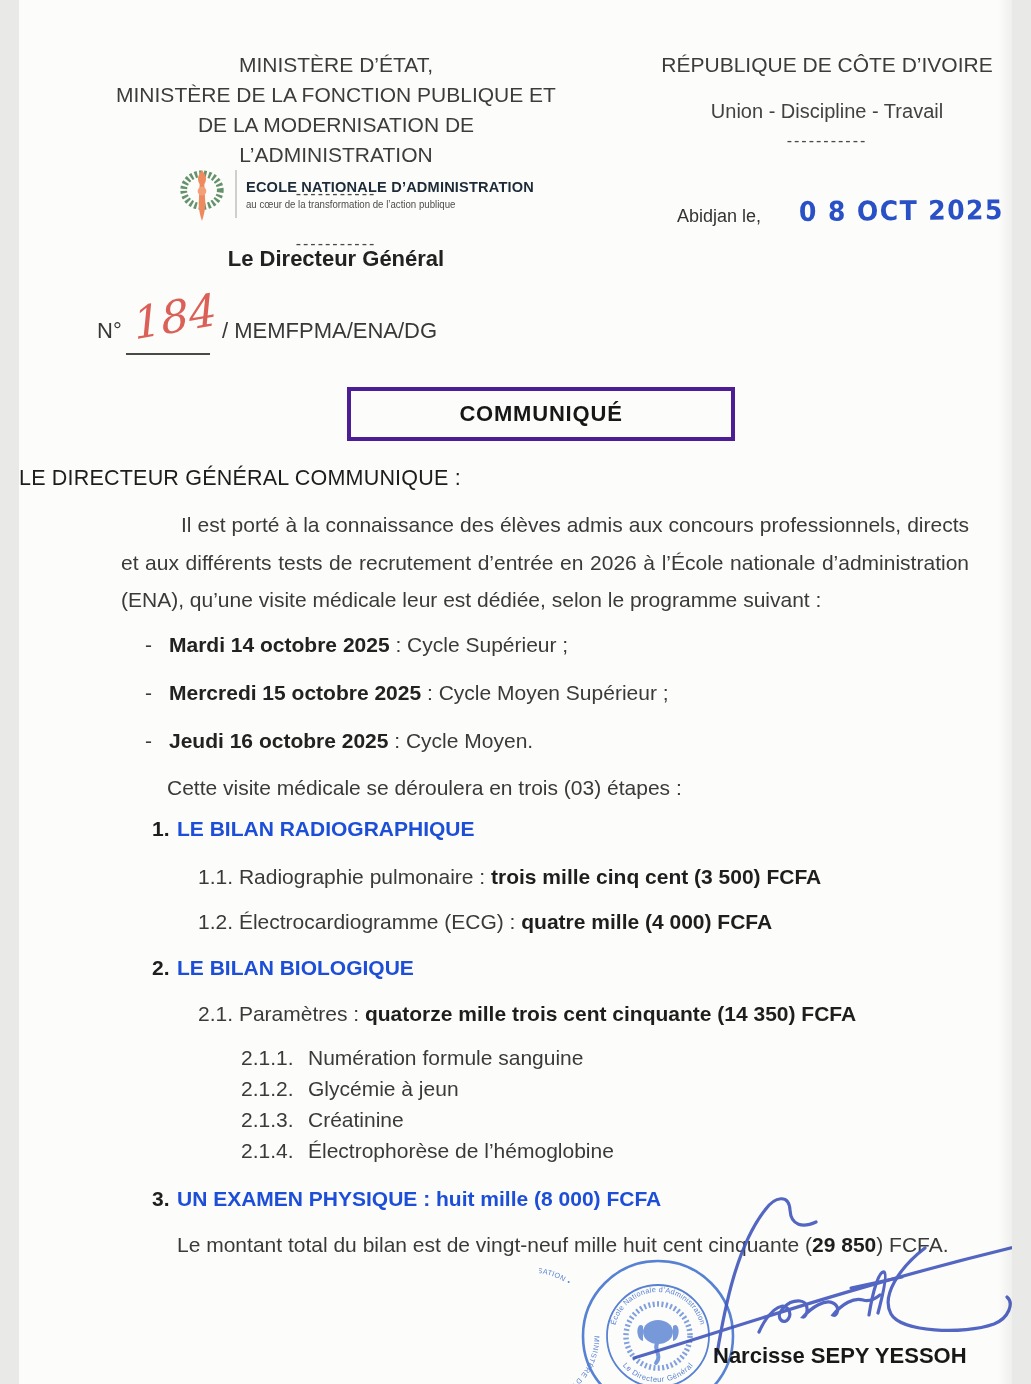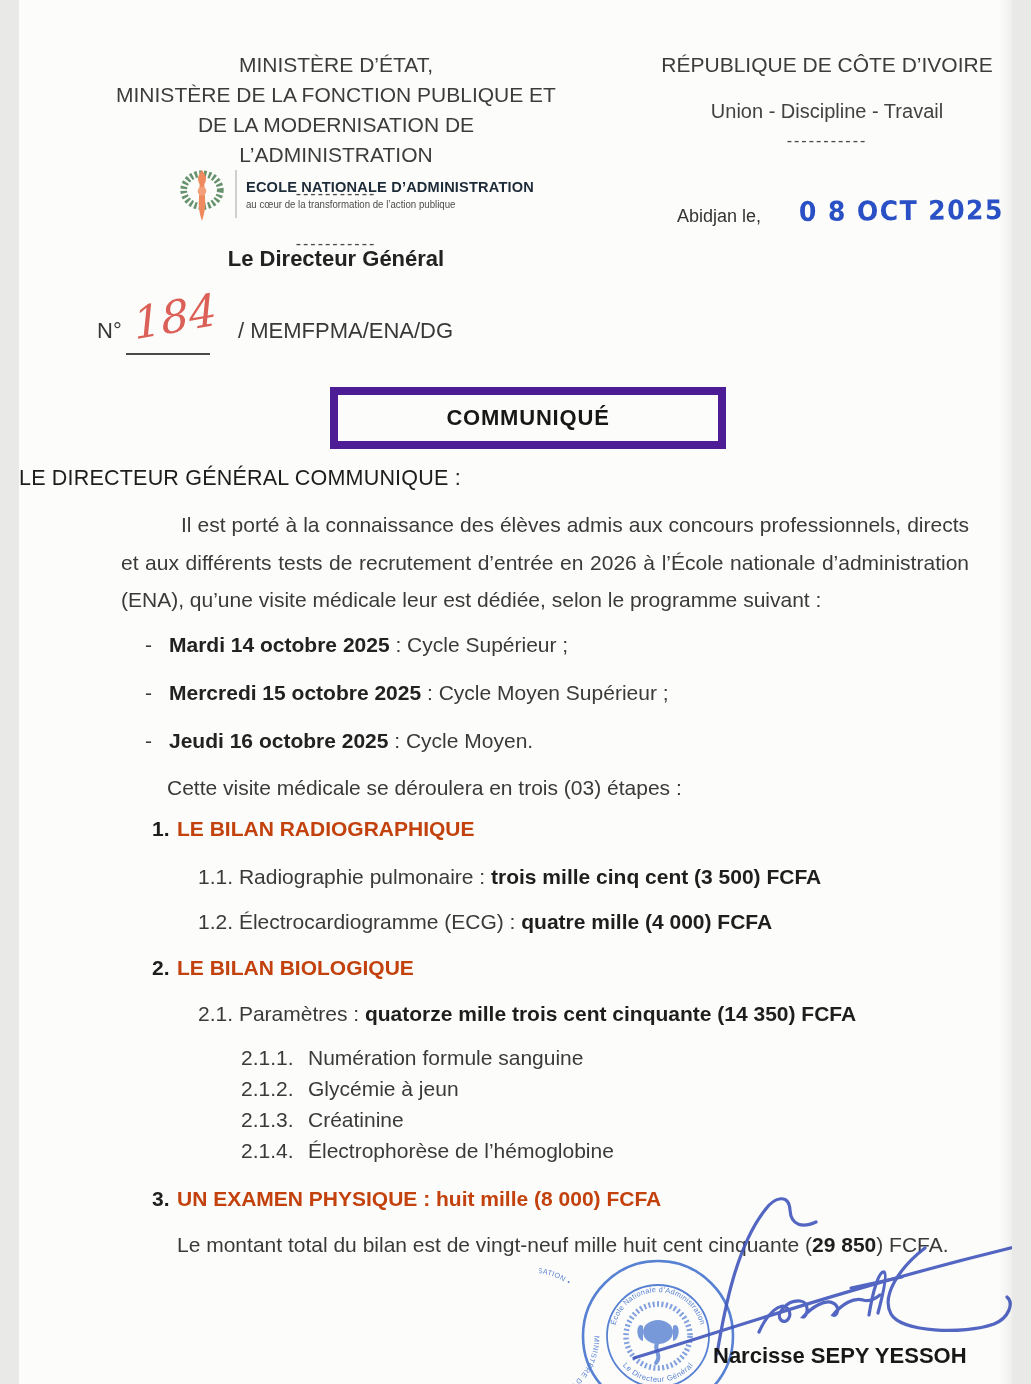--- a/index.html
+++ b/index.html
@@ -33,7 +33,7 @@
   .ref-underline{left:107px;top:353px;width:84px;border-bottom:2.5px solid #4a4a4a;height:0;}
   .ref-num{left:114px;top:291px;font-family:"DejaVu Serif",serif;font-style:italic;
     font-size:44px;color:#d9534a;transform:rotate(-10deg) skewX(-5deg);opacity:.92;}
-  .ref-suffix{left:203px;top:318px;font-size:22px;color:#383838;margin-left:16px;}
+  .ref-suffix{left:203px;top:318px;font-size:22px;color:#383838;}
   
   .title-box{left:311px;top:387px;width:380px;height:46px;border:8px solid #4c1d95;
     display:flex;align-items:center;justify-content:center;}

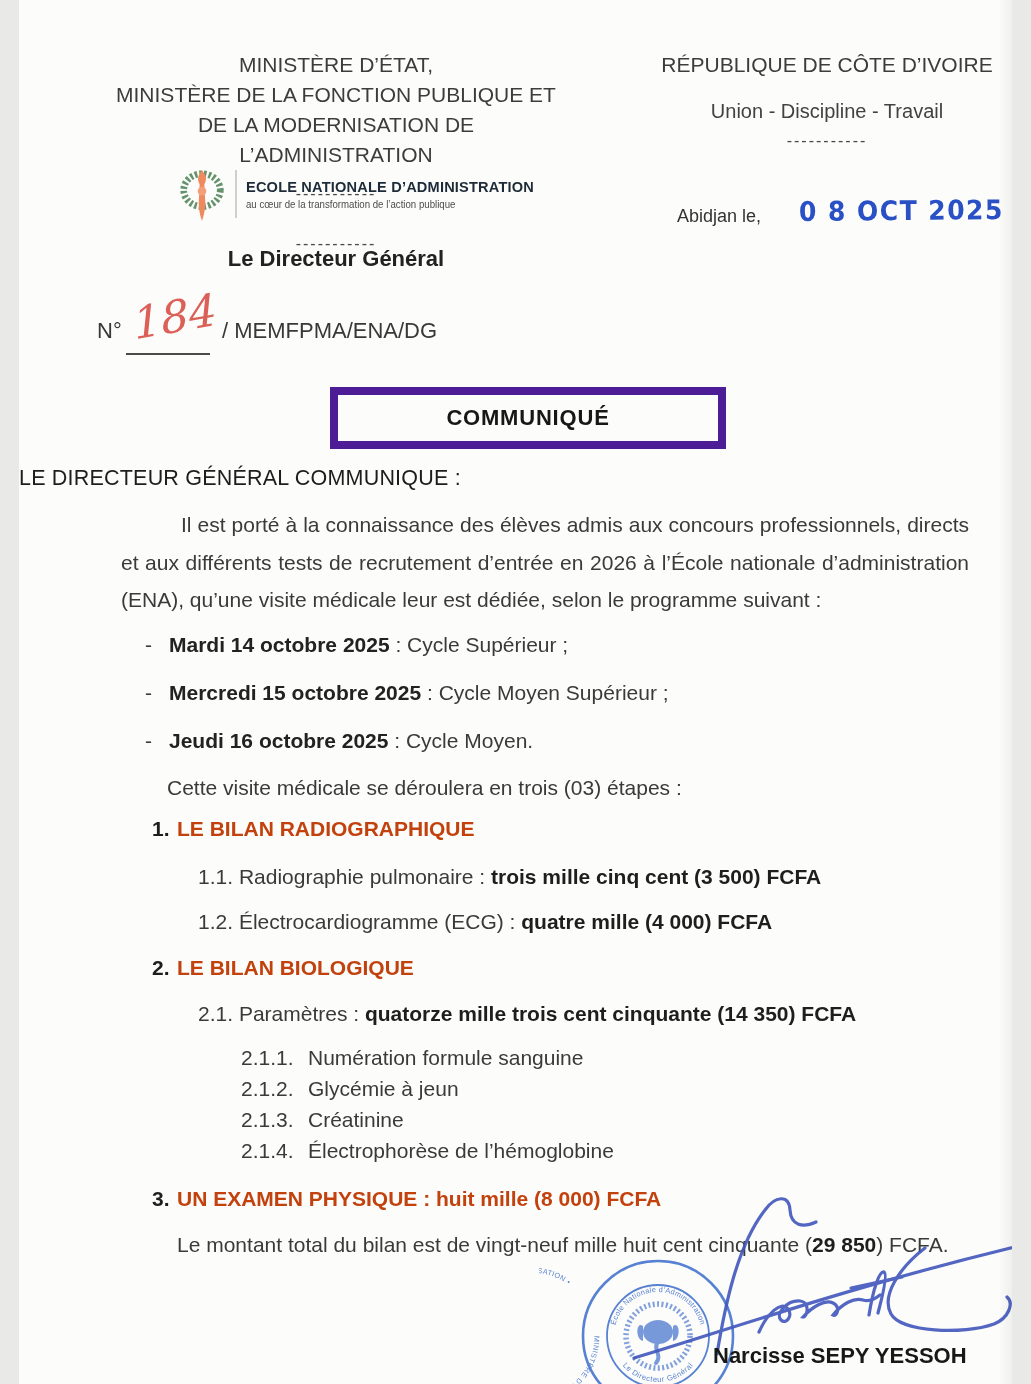--- a/index.html
+++ b/index.html
@@ -35,7 +35,7 @@
     font-size:44px;color:#d9534a;transform:rotate(-10deg) skewX(-5deg);opacity:.92;}
   .ref-suffix{left:203px;top:318px;font-size:22px;color:#383838;}
   
-  .title-box{left:311px;top:387px;width:380px;height:46px;border:8px solid #4c1d95;
+  .title-box{left:328px;top:387px;width:380px;height:46px;border:4px solid #4c1d95;
     display:flex;align-items:center;justify-content:center;}
   .title-box span{font-size:22px;font-weight:bold;letter-spacing:.8px;color:#171717;}
   .subtitle{left:0;top:466px;width:1031px;text-align:left;font-size:21.5px;font-weight:normal;color:#1d1d1d;letter-spacing:.2px;}

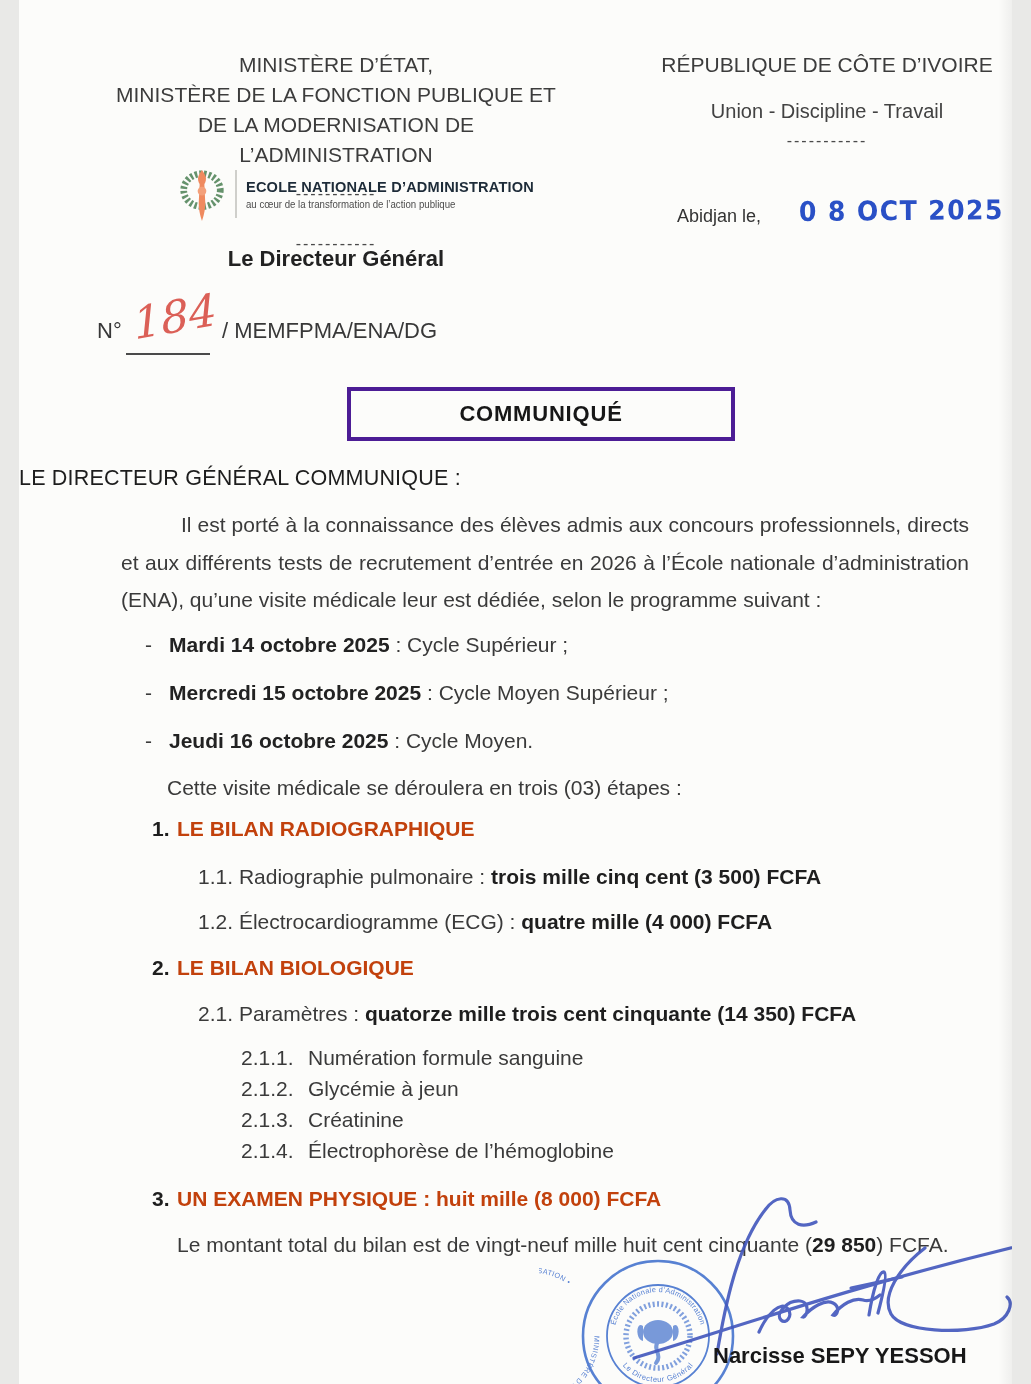--- a/index.html
+++ b/index.html
@@ -47,7 +47,7 @@
   .srow .sd{font-weight:bold;color:#222;}
   .steps{left:148px;top:776px;font-size:21px;}
   .secnum{font-size:21px;font-weight:bold;color:#1e1e1e;left:133px;}
-  .sectitle{font-size:21px;font-weight:bold;color:#c2410c;left:158px;white-space:nowrap;}
+  .sectitle{font-size:21px;font-weight:bold;color:#1d4ed8;left:158px;white-space:nowrap;}
   .item{left:179px;font-size:21px;color:#3a3a3a;white-space:nowrap;}
   .item b{color:#1e1e1e;}
   .subitem{left:222px;font-size:21px;color:#3a3a3a;white-space:nowrap;}

